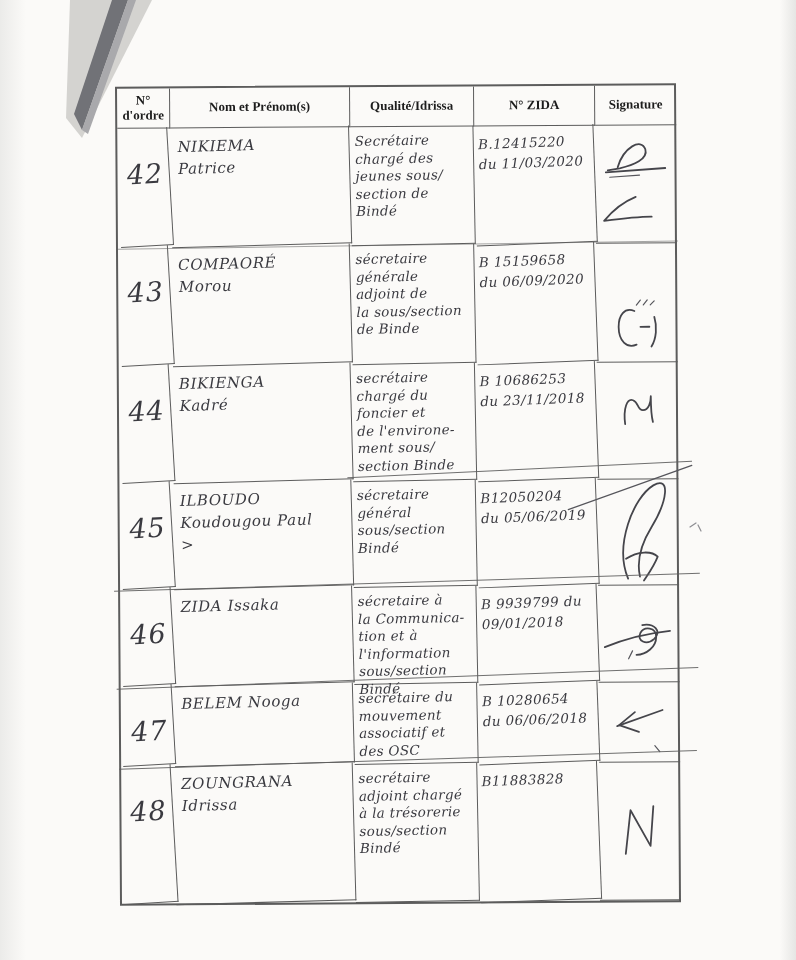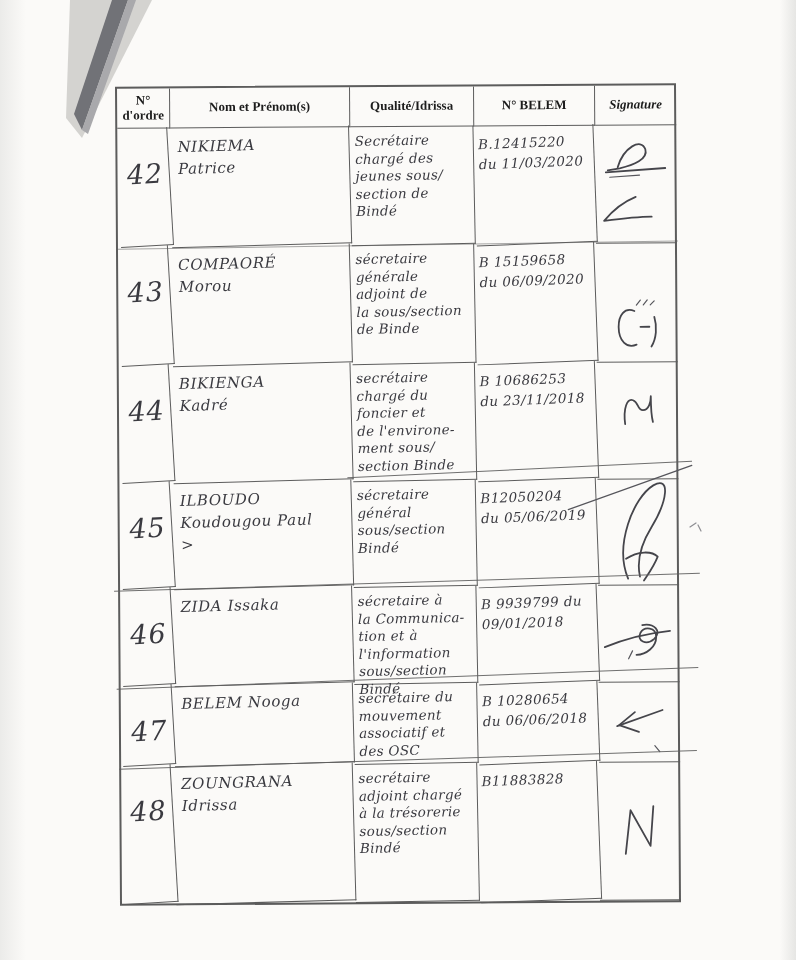--- a/index.html
+++ b/index.html
@@ -129,7 +129,7 @@
 d'ordre</div>
     <div class="cell hcell">Nom et Prénom(s)</div>
     <div class="cell hcell">Qualité/Idrissa</div>
-    <div class="cell hcell">N° BELEM</div>
+    <div class="cell hcell">N° ZIDA</div>
     <div class="cell hcell">Signature</div>
 
     <div class="cell order-cell">42</div>

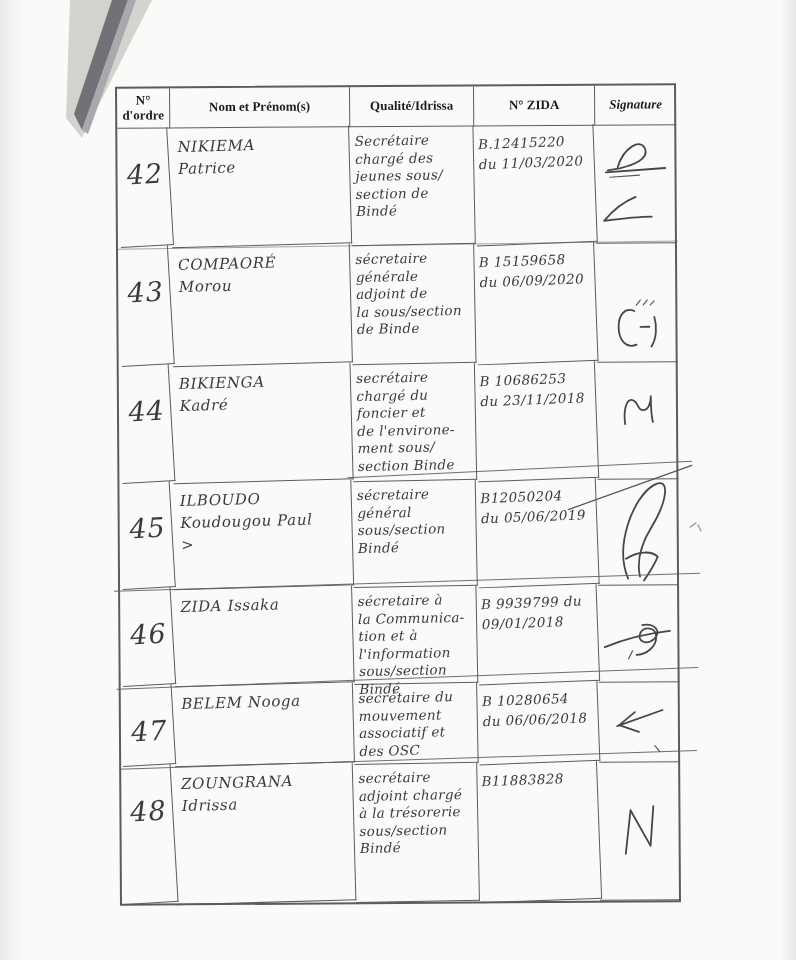--- a/index.html
+++ b/index.html
@@ -53,7 +53,7 @@
     white-space: pre-line;
     color: var(--ink);
   }
-  .cell:nth-child(5n) { border-right: none; font-style: italic; }
+  .cell:nth-child(5n) { border-right: none; }
 
   .hcell {
     font-family: "Liberation Serif", serif;

